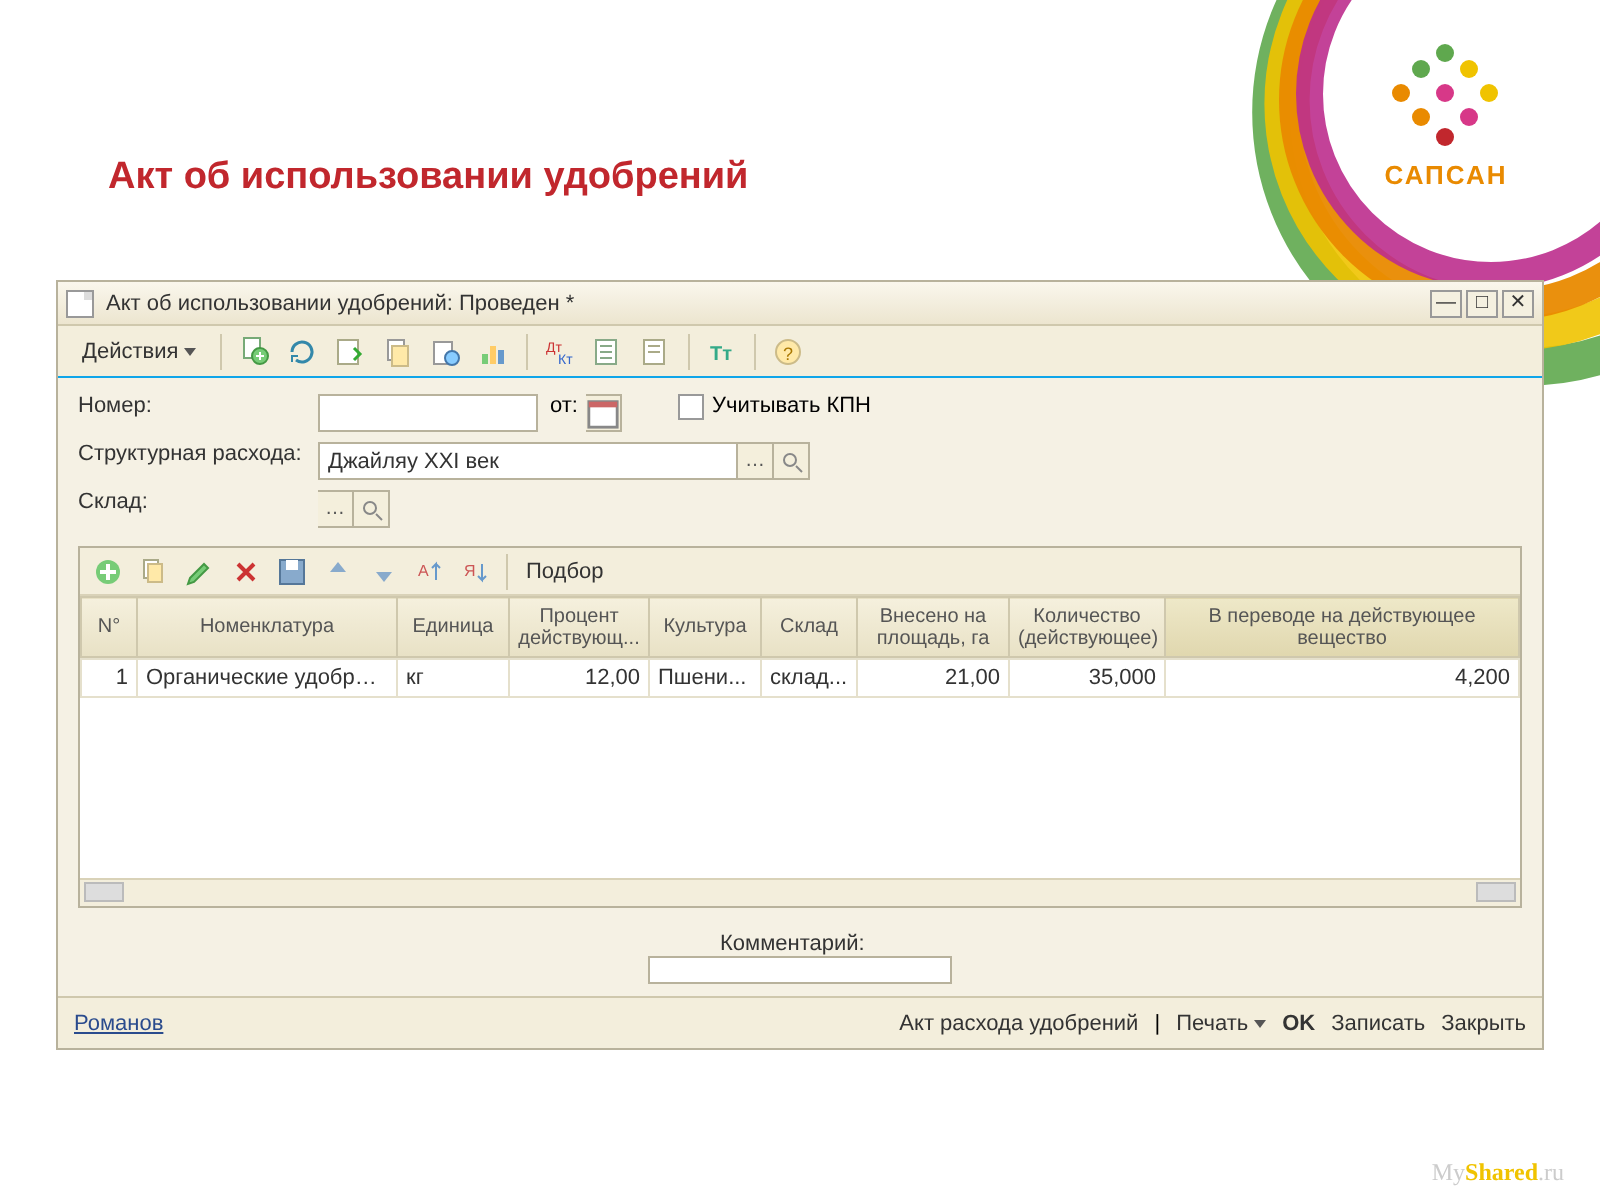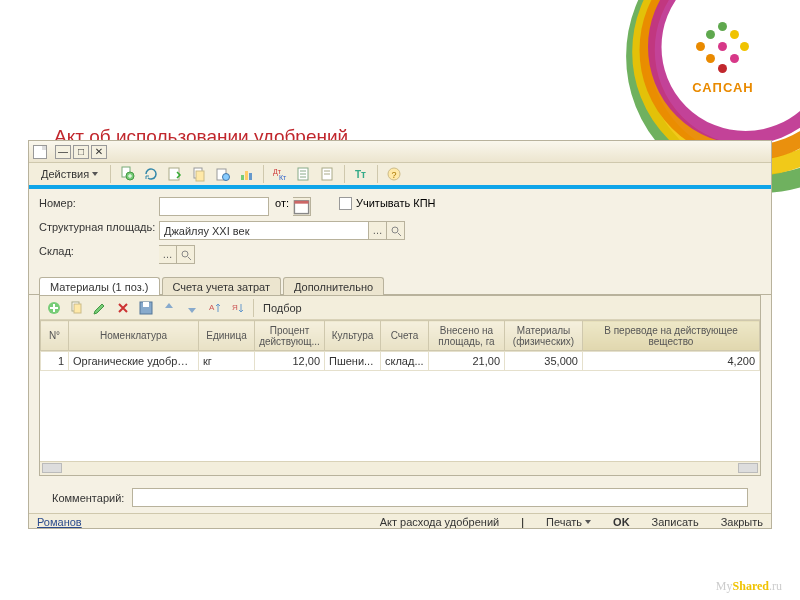--- a/index.html
+++ b/index.html
@@ -19,7 +19,7 @@
   .dot { position: absolute; width: 9px; height: 9px; border-radius: 50%; }
   .logo-text { color: #e98a00; font-weight: bold; font-size: 13px; letter-spacing: 1px; margin-top: 2px; }
 
-  .page-title { position: absolute; top: 78px; left: 54px; color: #c1272d; font-size: 19px; font-weight: normal; z-index: 2; margin-top: 48px; }
+  .page-title { position: absolute; top: 78px; left: 54px; color: #c1272d; font-size: 19px; font-weight: bold; z-index: 2; }
 
   
   .window { position: absolute; top: 140px; left: 28px; width: 744px; background: #f5f1e4; border: 1px solid #b8b29c; z-index: 2; }

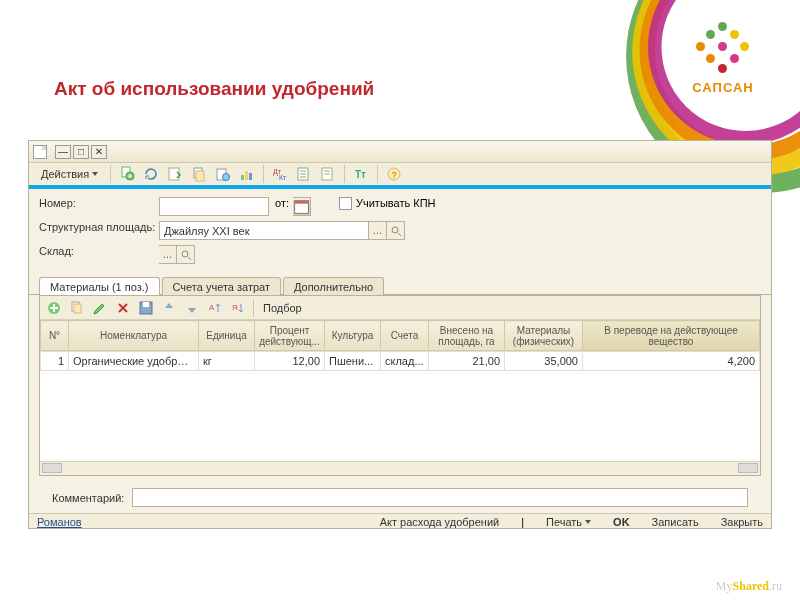--- a/index.html
+++ b/index.html
@@ -104,6 +104,7 @@
 <div class="window">
   <div class="titlebar">
     <span class="doc-icon"></span>
+    <span class="title">Акт об использовании удобрений: Проведен *</span>
     <div class="win-btn">
         <span>—</span>
       </div>

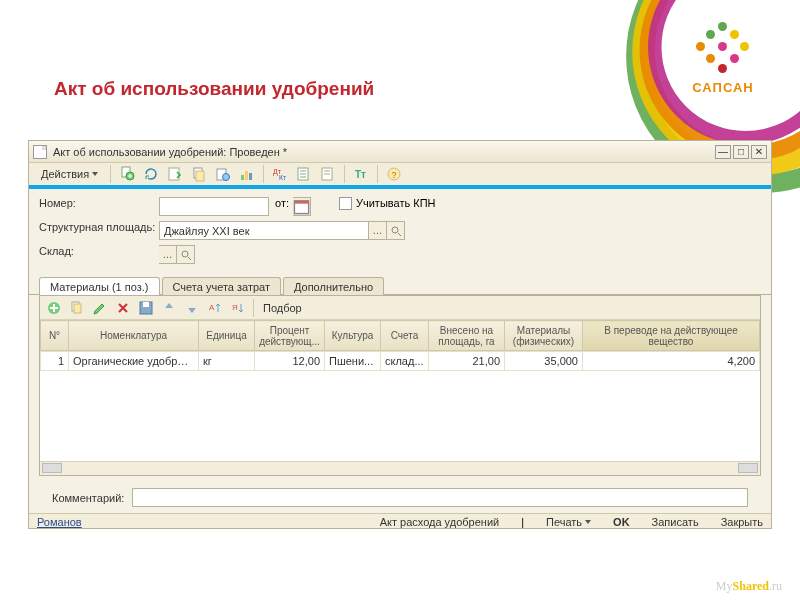--- a/index.html
+++ b/index.html
@@ -30,7 +30,7 @@
   .win-btn { width:16px; height:14px; margin-left:2px; border:1px solid #999; background:#f4f0e0; display:flex; align-items:center; justify-content:center; cursor:pointer; }
   .win-btn span{font-size:10px; line-height:1; color:#333;}
 
-  .menubar, .rowbar { display:flex; align-items:center; height:26px; padding:0 6px; gap:4px; border-bottom:4px solid #0ea5e9; background:#f3eedc;}
+  .menubar, .rowbar { display:flex; align-items:center; height:26px; padding:0 6px; gap:4px; border-bottom:1px solid #0ea5e9; background:#f3eedc;}
   .menu-btn { display:flex; align-items:center; gap:3px; padding:2px 6px; color:#333; cursor:pointer; }
   .caret-down { width:0;height:0;border-left:3px solid transparent;border-right:3px solid transparent;border-top:4px solid #555; display:inline-block;}
   .sep { width:1px; height:18px; background:#cfc8ad; margin:0 2px; }

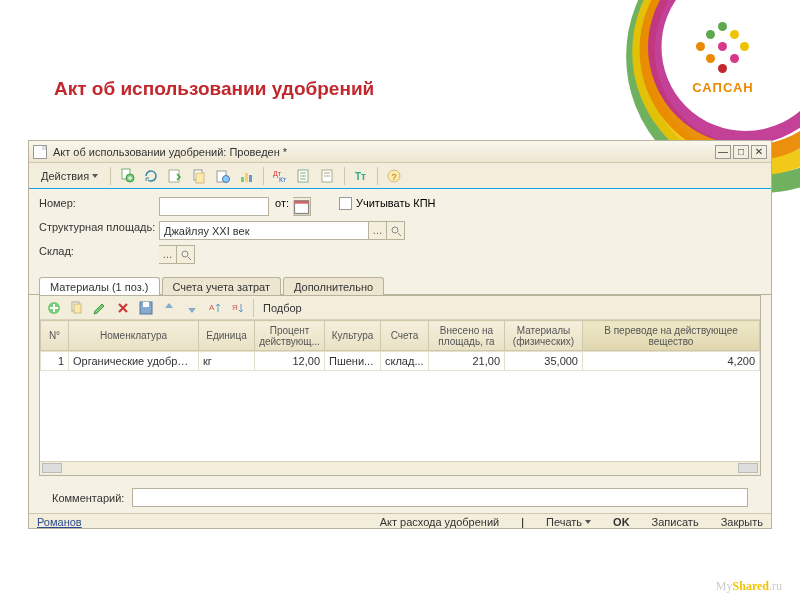--- a/index.html
+++ b/index.html
@@ -210,7 +210,7 @@
       <span>Учитывать КПН</span>
     </div>
     <div class="form-row">
-      <label>Структурная площадь:</label>
+      <label>Структурная расхода:</label>
       <input class="input" style="width: 210px;" value="Джайляу XXI век">
       <div class="lookup-btn">…</div>
       <div class="lookup-btn mag-btn" style="border-left:none">

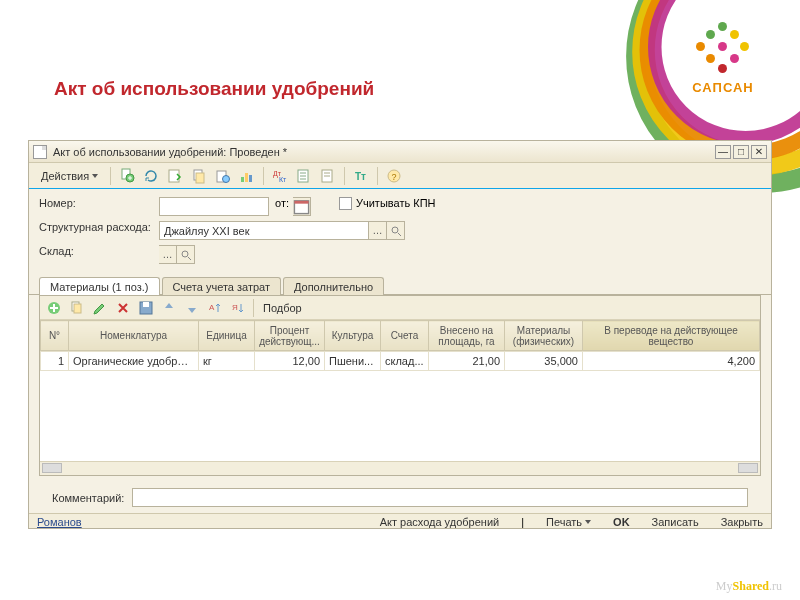--- a/index.html
+++ b/index.html
@@ -232,11 +232,6 @@
     </div>
   </div>
 
-  <div class="tabs">
-    <div class="tab active">Материалы (1 поз.)</div>
-    <div class="tab">Счета учета затрат</div>
-    <div class="tab">Дополнительно</div>
-  </div>
 
   <div class="grid-wrap">
     <div class="grid-toolbar">

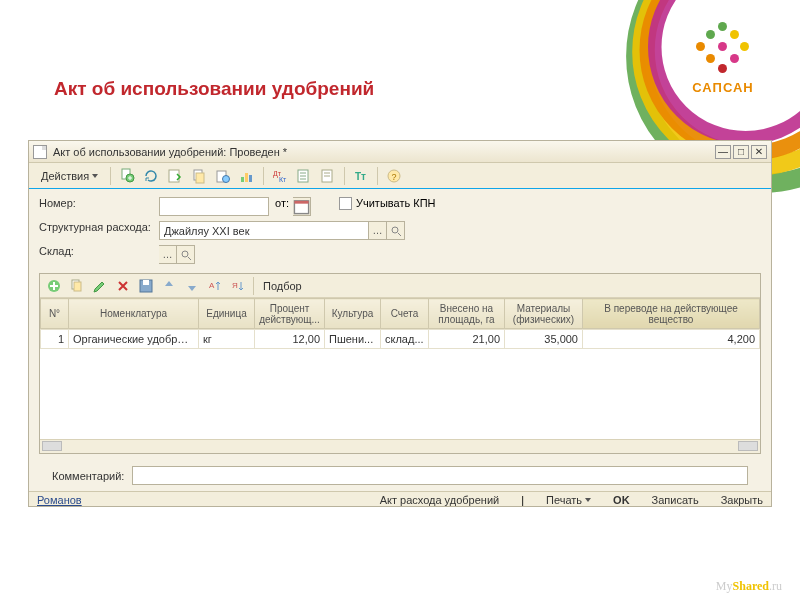--- a/index.html
+++ b/index.html
@@ -307,7 +307,7 @@
           <th>Единица</th>
           <th>Процент действующ...</th>
           <th>Культура</th>
-          <th>Счета</th>
+          <th>Склад</th>
           <th>Внесено на площадь, га</th>
           <th>Материалы (физических)</th>
           <th class="sel">В переводе на действующее вещество</th>

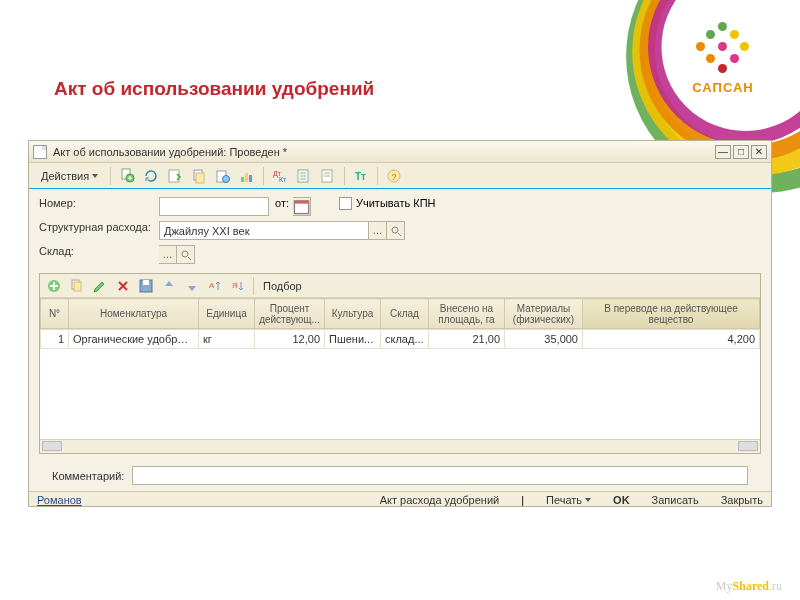--- a/index.html
+++ b/index.html
@@ -309,7 +309,7 @@
           <th>Культура</th>
           <th>Склад</th>
           <th>Внесено на площадь, га</th>
-          <th>Материалы (физических)</th>
+          <th>Количество (действующее)</th>
           <th class="sel">В переводе на действующее вещество</th>
         </tr>
       </thead>

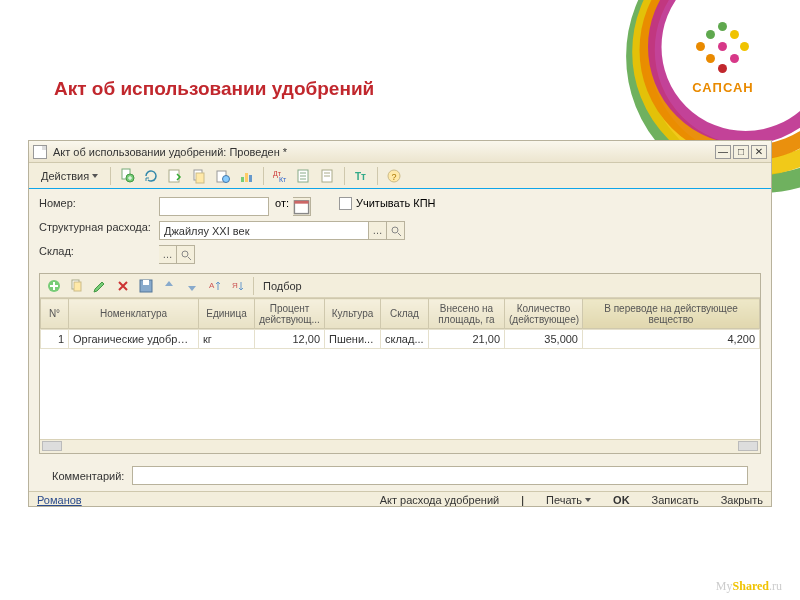--- a/index.html
+++ b/index.html
@@ -61,7 +61,7 @@
   .scroll-placeholder{height:14px; background:#f3eedc; border-top:1px solid #d9d2b8; display:flex; justify-content:space-between; padding:0 2px;}
   .scroll-placeholder .thumb{width:20px;height:10px;background:#ddd;border:1px solid #bbb;margin-top:1px;}
 
-  .comment-row{ display:flex; align-items:center; padding:6px 23px; background:#f5f1e4;}
+  .comment-row{ display:flex; align-items:center; padding:6px 10px; background:#f5f1e4;flex-direction:column;}
   .comment-row label{ width:80px; color:#333;}
   .comment-row .input{ flex:1; }
 

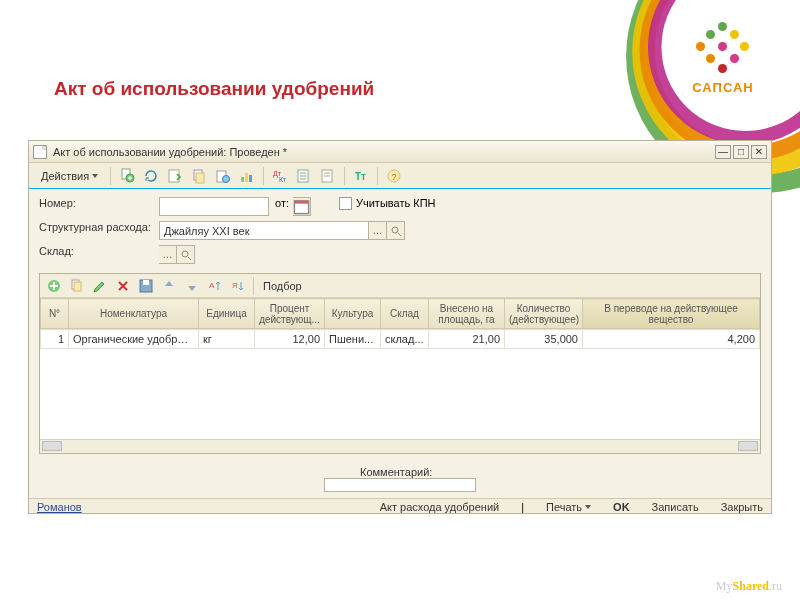--- a/index.html
+++ b/index.html
@@ -65,7 +65,7 @@
   .comment-row label{ width:80px; color:#333;}
   .comment-row .input{ flex:1; }
 
-  .status-bar { display:flex; align-items:flex-end; height:15px; border-top:1px solid #cfc8ad; padding:0 8px; background:#f3eedc;}
+  .status-bar { display:flex; align-items:center; height:26px; border-top:1px solid #cfc8ad; padding:0 8px; background:#f3eedc;}
   .status-bar .user { color:#2a4b8d; text-decoration:underline; cursor:pointer;}
   .status-bar .right { margin-left:auto; display:flex; gap:22px; align-items:center;}
   .status-bar .btn { display:flex; align-items:center; gap:3px; cursor:pointer; color:#333;}

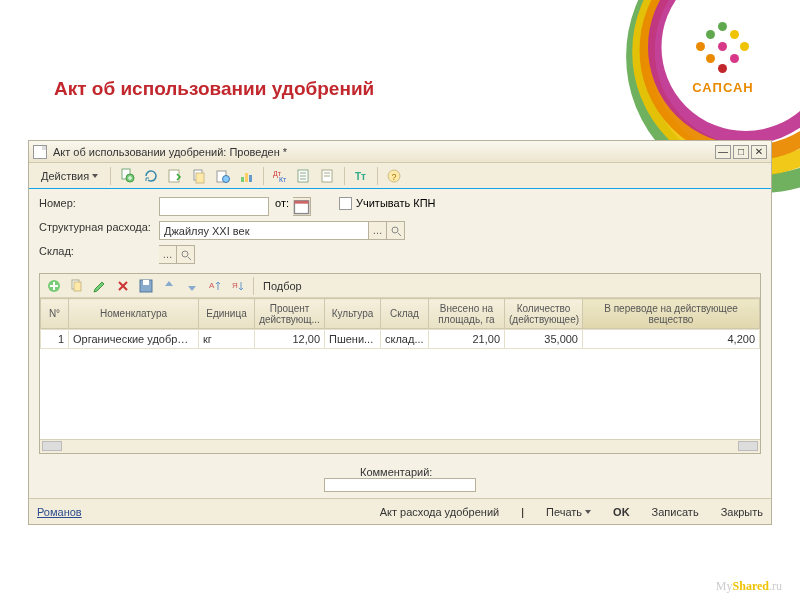--- a/index.html
+++ b/index.html
@@ -67,7 +67,7 @@
 
   .status-bar { display:flex; align-items:center; height:26px; border-top:1px solid #cfc8ad; padding:0 8px; background:#f3eedc;}
   .status-bar .user { color:#2a4b8d; text-decoration:underline; cursor:pointer;}
-  .status-bar .right { margin-left:auto; display:flex; gap:22px; align-items:center;}
+  .status-bar .right { margin-left:auto; display:flex; gap:8px; align-items:center;}
   .status-bar .btn { display:flex; align-items:center; gap:3px; cursor:pointer; color:#333;}
   .status-bar .btn.ok{ font-weight:bold;}
 

